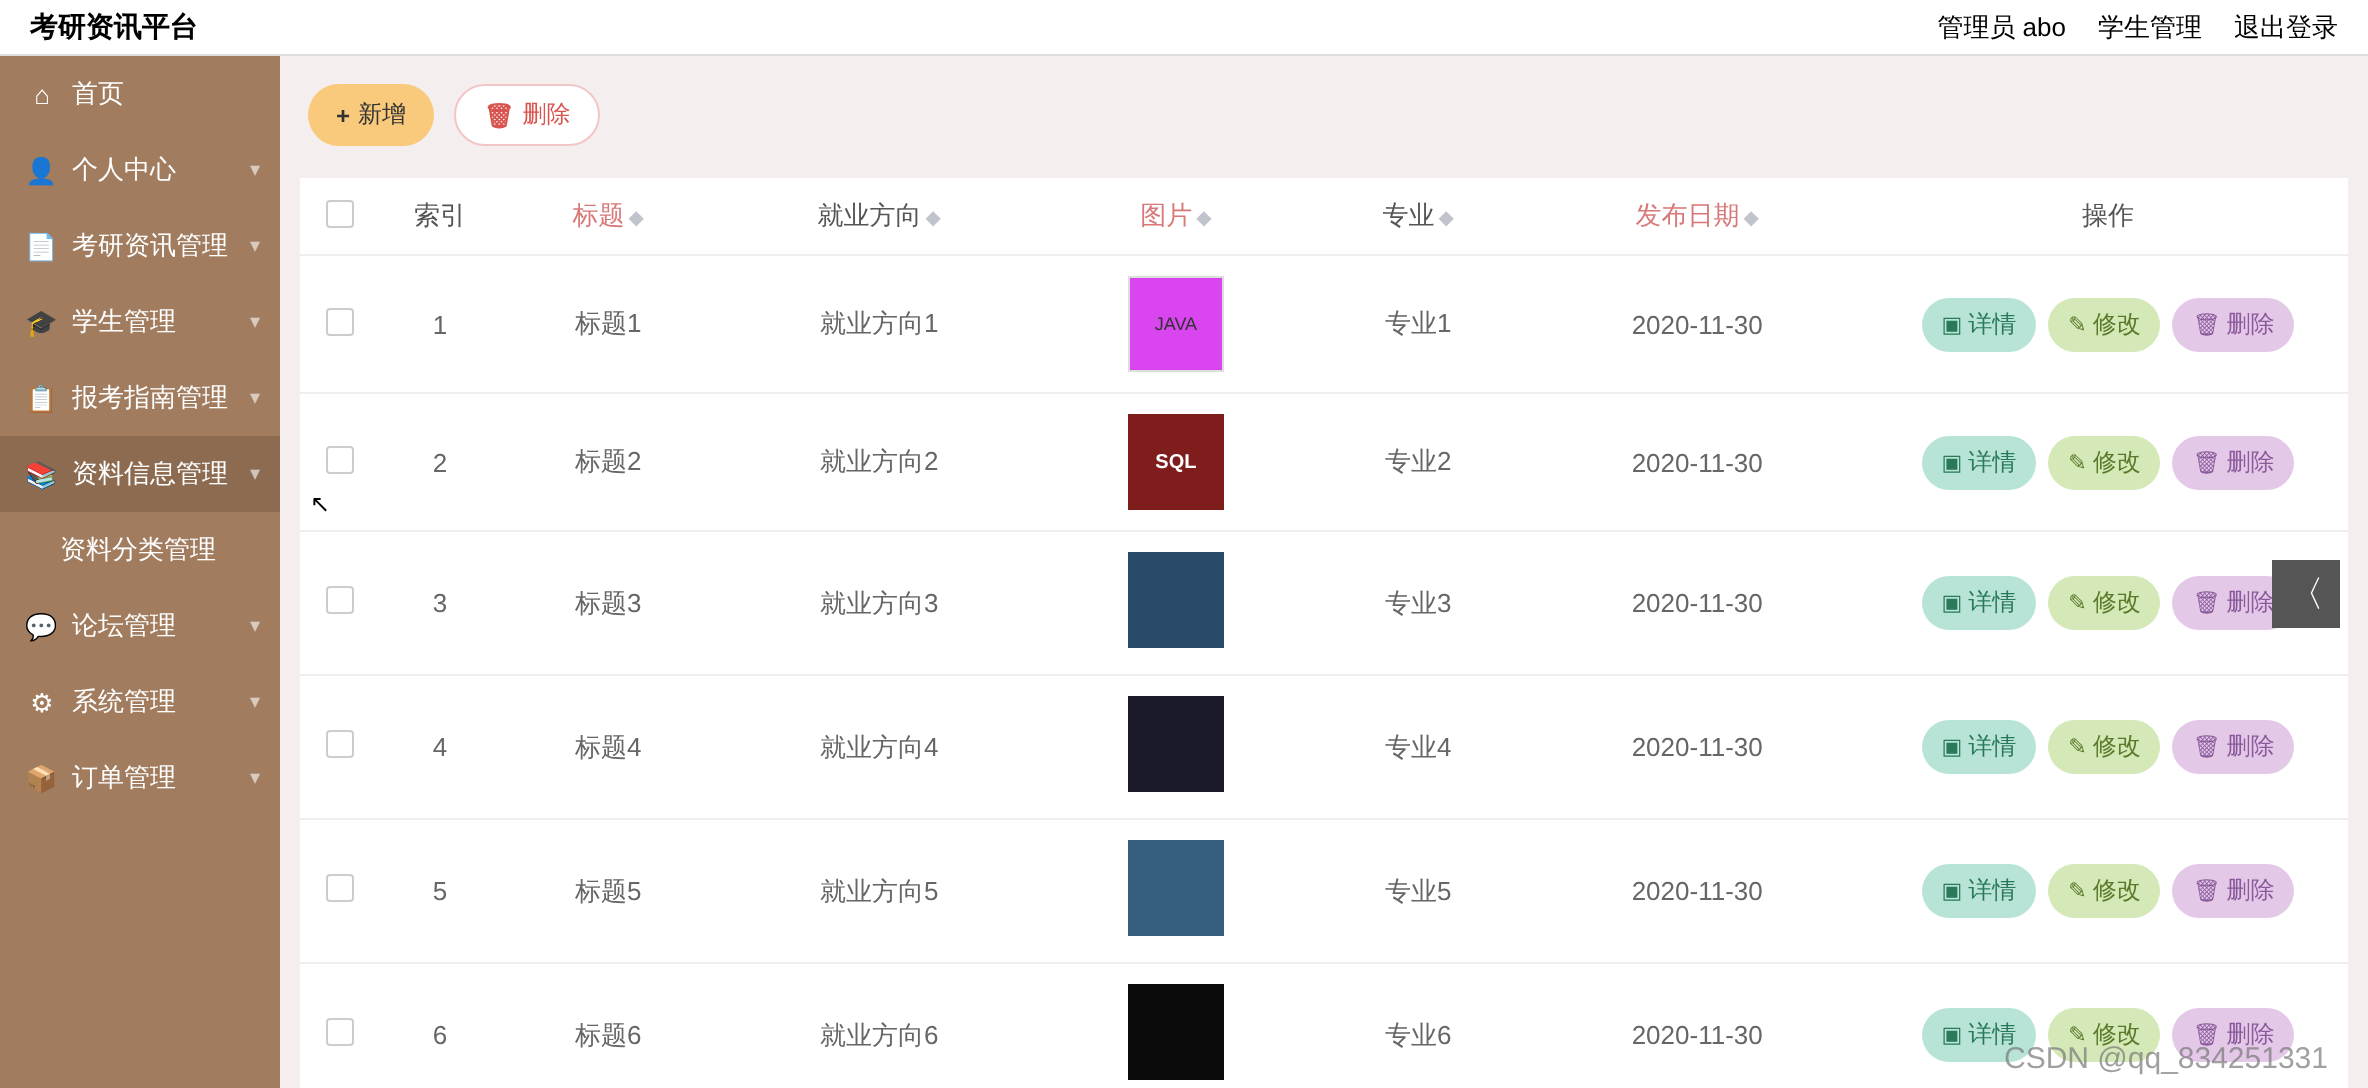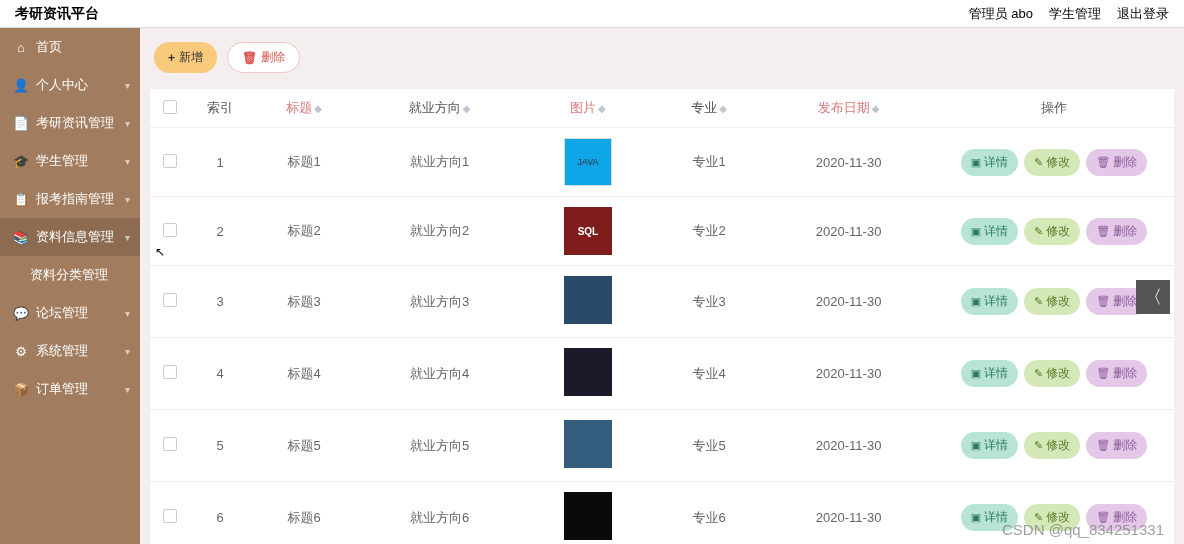--- a/index.html
+++ b/index.html
@@ -80,7 +80,7 @@
       color: #fff;
       background: #1a3a5c;
     }
-    .thumb.t1 { background: #0ea5e9; border: 1px solid #ddd; color: #333; }
+    .thumb.t1 { background: #d946ef; border: 1px solid #ddd; color: #333; }
     .thumb.t2 { background: #7f1d1d; font-size: 10px; font-weight: bold; }
     .thumb.t3 { background: #2a4a6a; }
     .thumb.t4 { background: #1a1a2a; }

